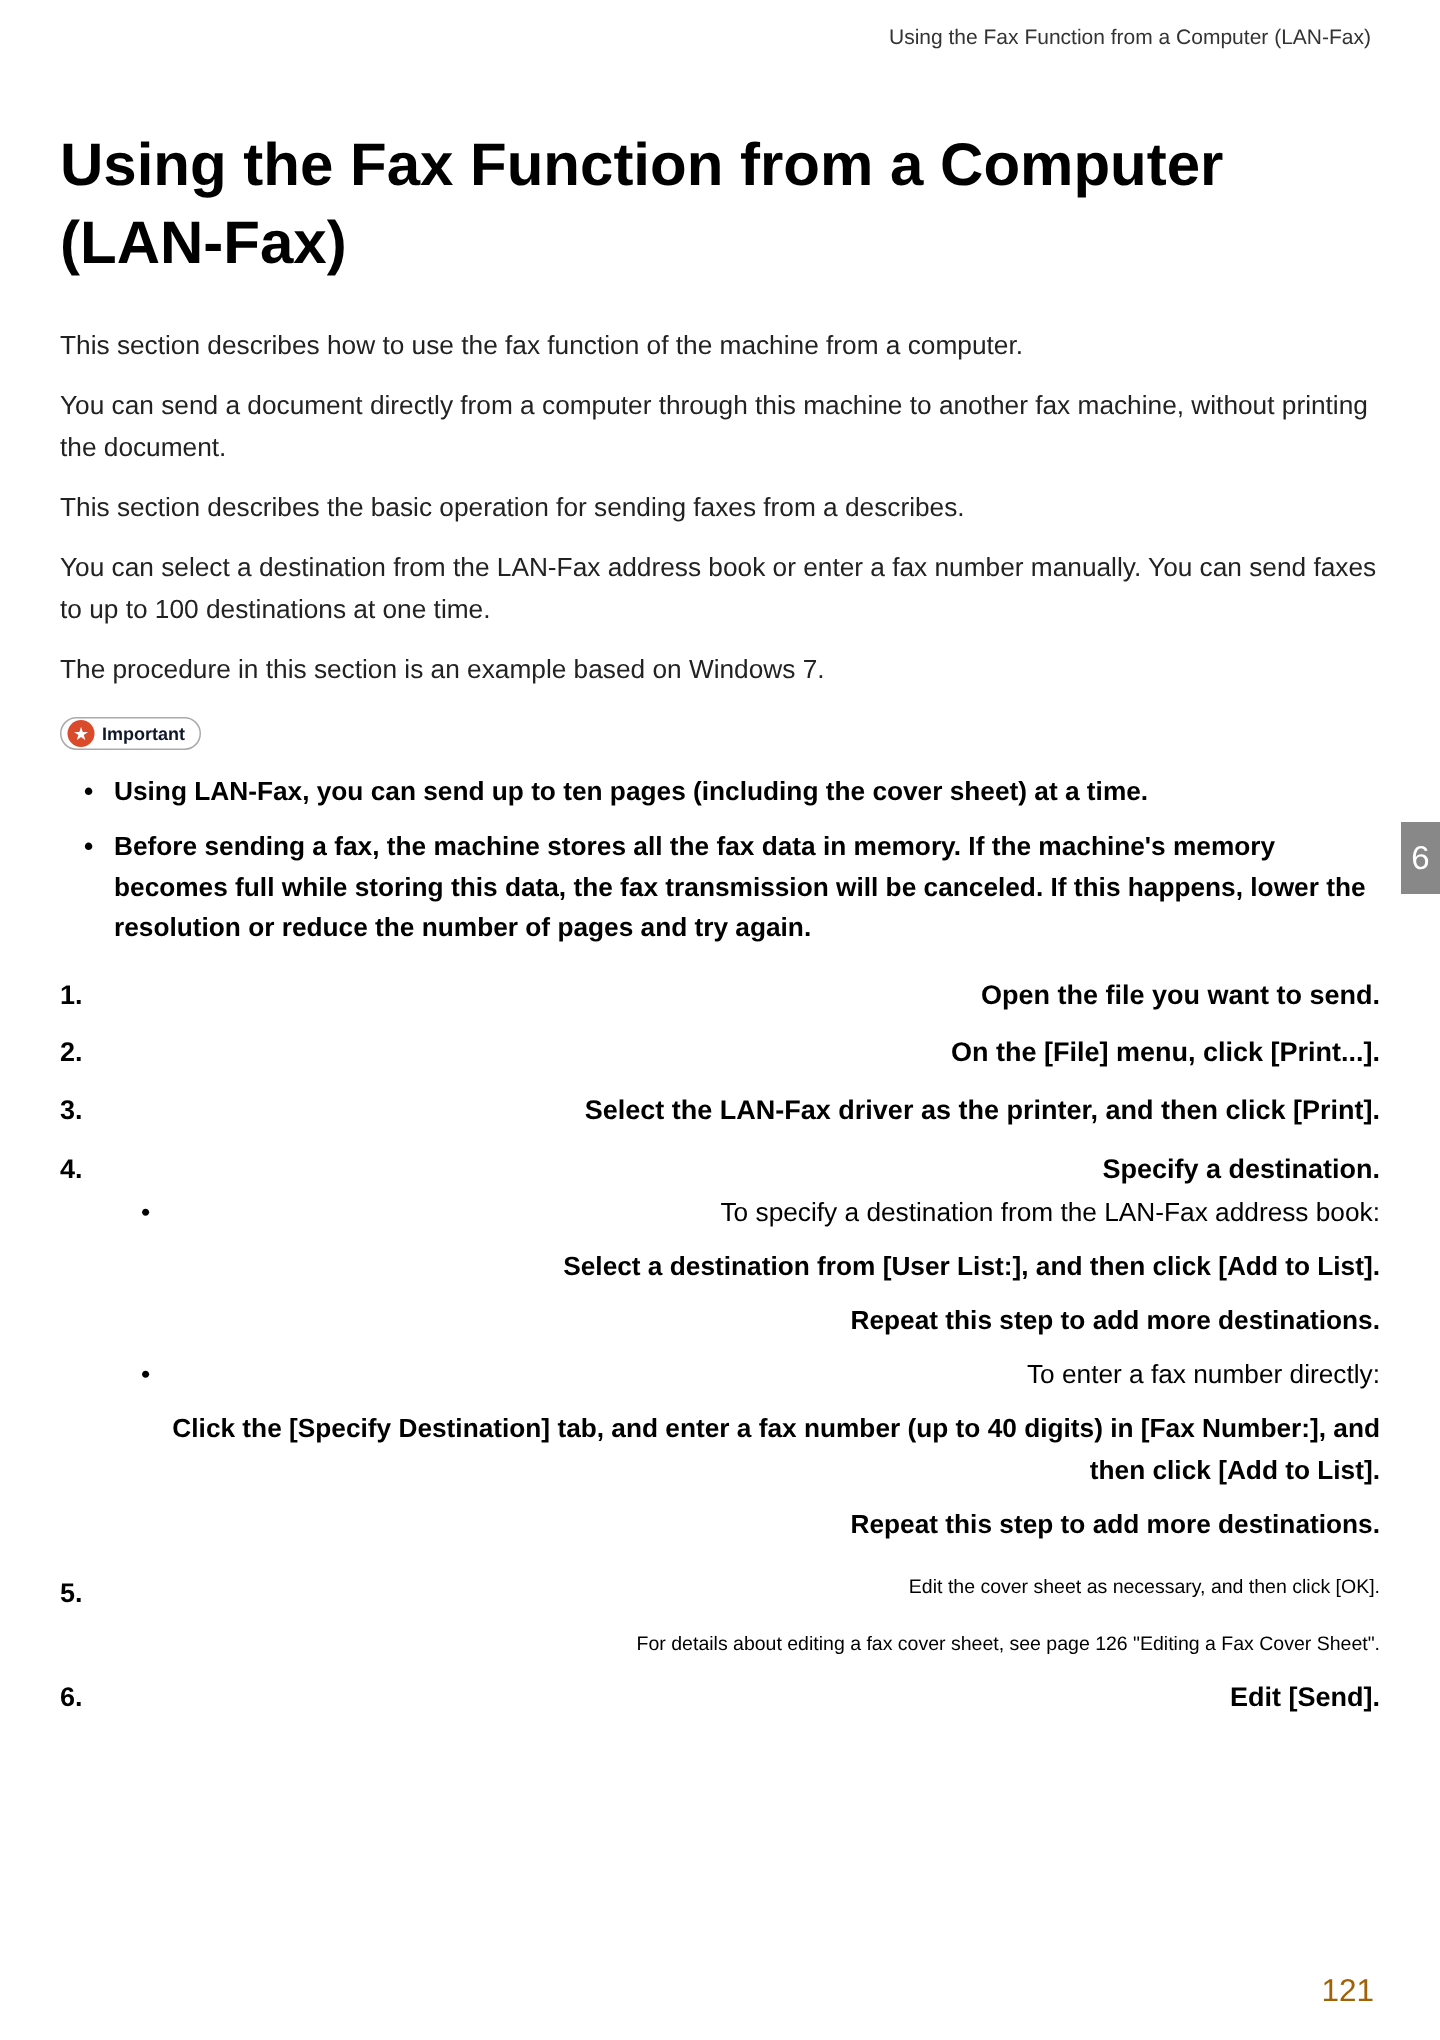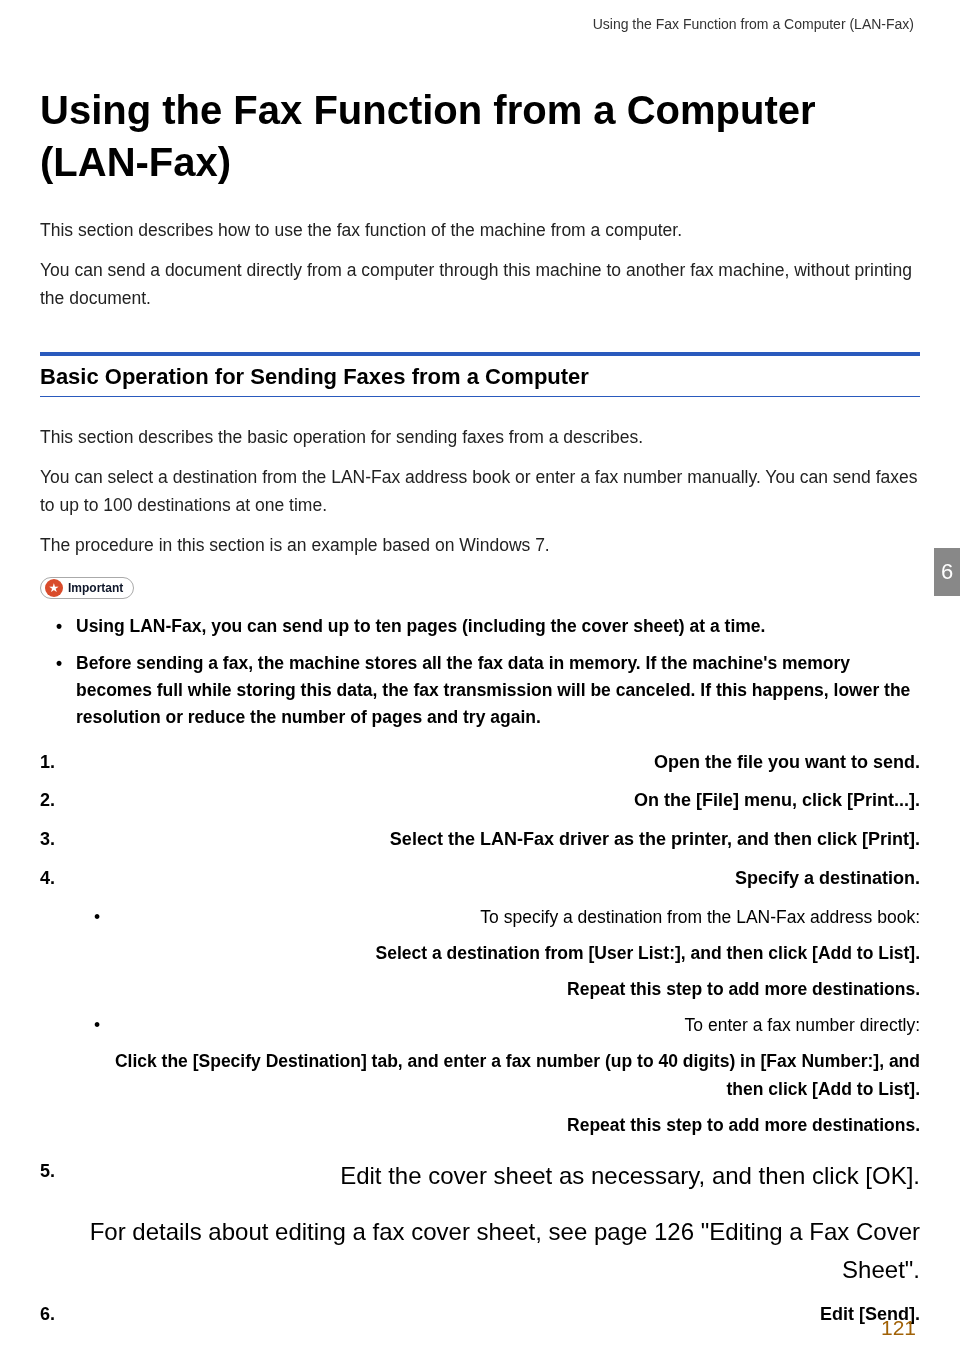--- a/index.html
+++ b/index.html
@@ -188,7 +188,6 @@
   <p class="intro-para">This section describes how to use the fax function of the machine from a computer.</p>
   <p class="intro-para">You can send a document directly from a computer through this machine to another fax machine, without printing the document.</p>
 
-  <h2 class="section-heading">Basic Operation for Sending Faxes from a Computer</h2>
 
   <p class="body-para">This section describes the basic operation for sending faxes from a describes.</p>
   <p class="body-para">You can select a destination from the LAN-Fax address book or enter a fax number manually. You can send faxes to up to 100 destinations at one time.</p>

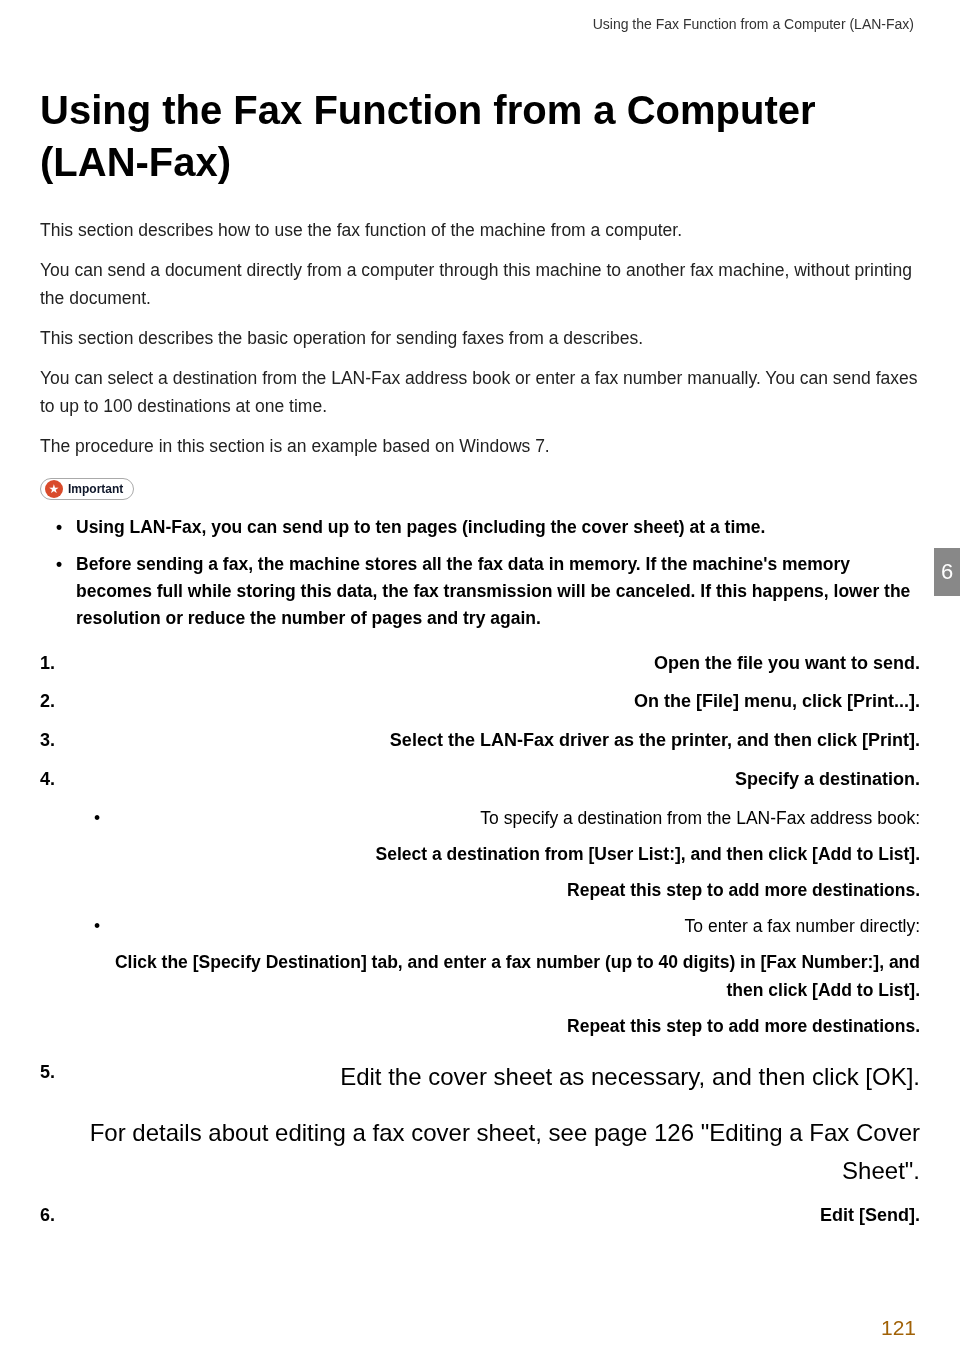--- a/index.html
+++ b/index.html
@@ -124,7 +124,6 @@
     }
     .sub-bullet-list {
       list-style: none;
-      margin-top: 10px;
       margin-left: 22px;
     }
     .sub-bullet-list > li {

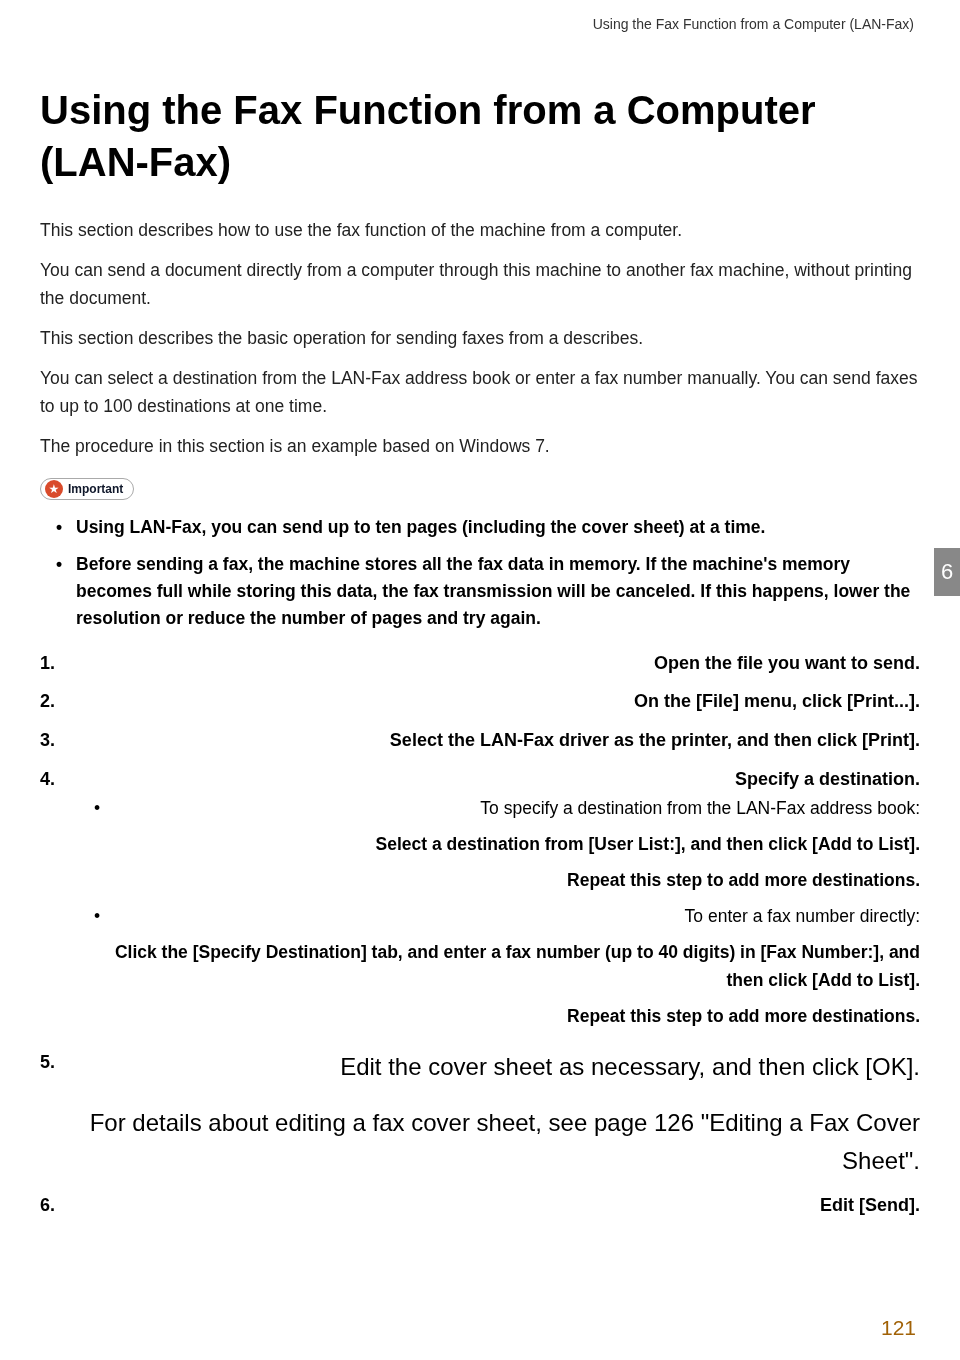--- a/index.html
+++ b/index.html
@@ -148,7 +148,7 @@
       margin-bottom: 8px;
     }
     .step-detail {
-      font-size: 24px;
+      font-size: 13px;
       line-height: 1.6;
       font-weight: 300;
       margin-top: 18px;

